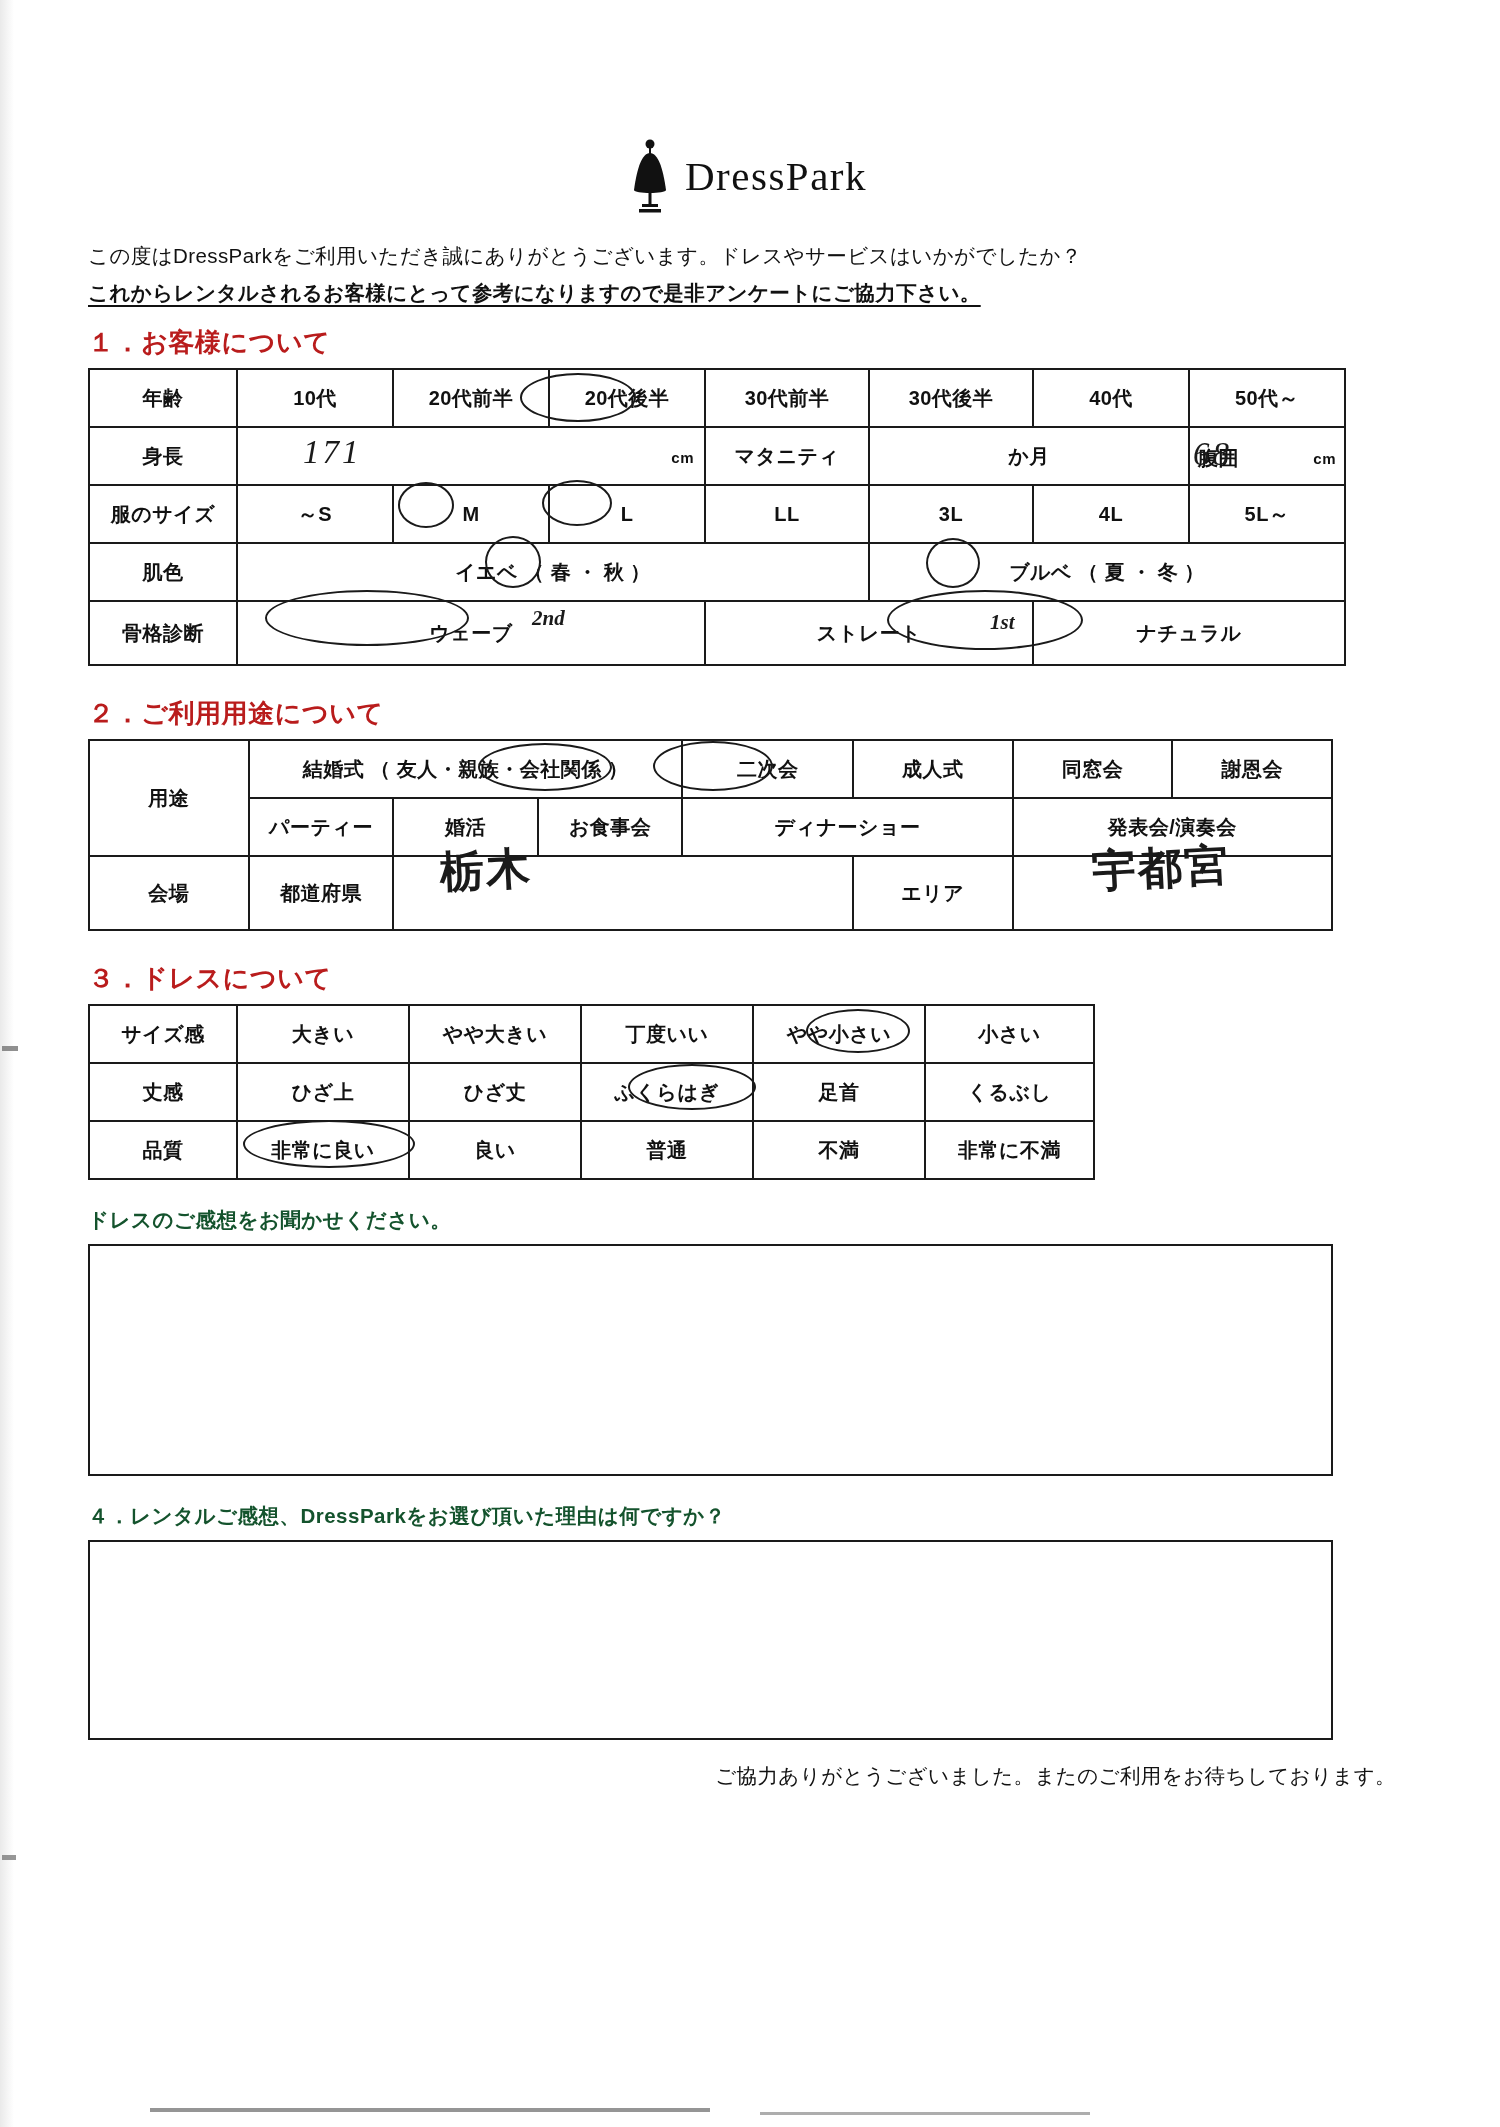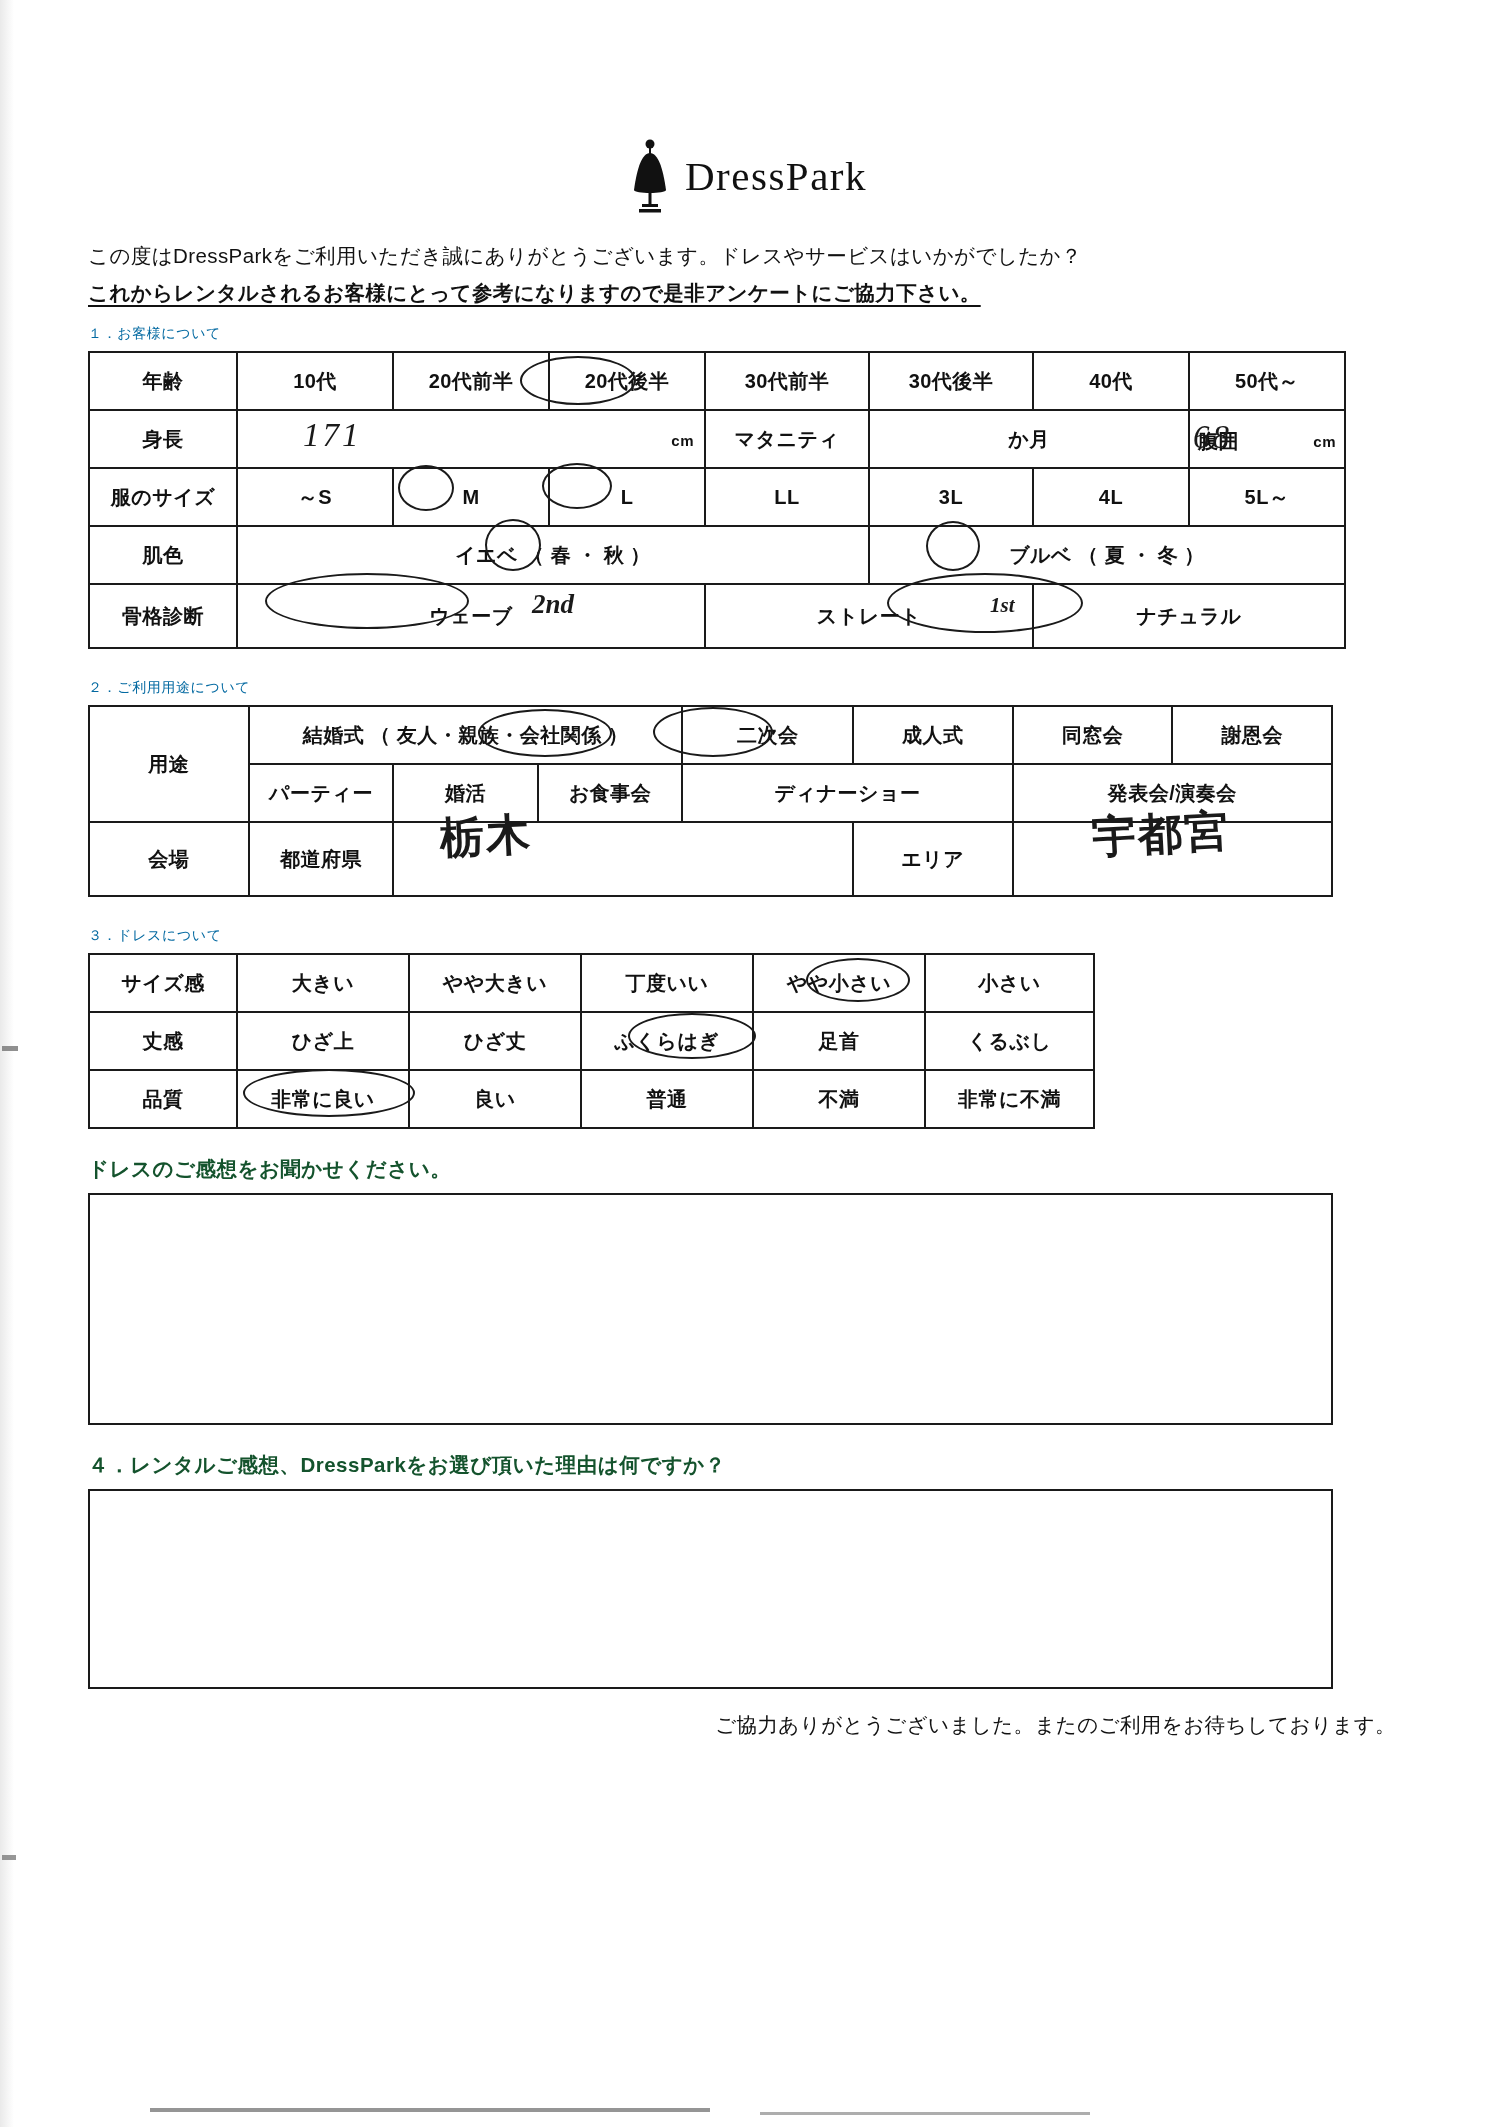--- a/index.html
+++ b/index.html
@@ -104,11 +104,11 @@
   }
 
   .section-title {
-    font-size: 14px;
-    font-weight: normal;
+    font-size: 26px;
+    font-weight: bold;
     margin-bottom: 8px;
     letter-spacing: .6px;
-    color: #0369a1;
+    color: #b91c1c;
   }
 
   

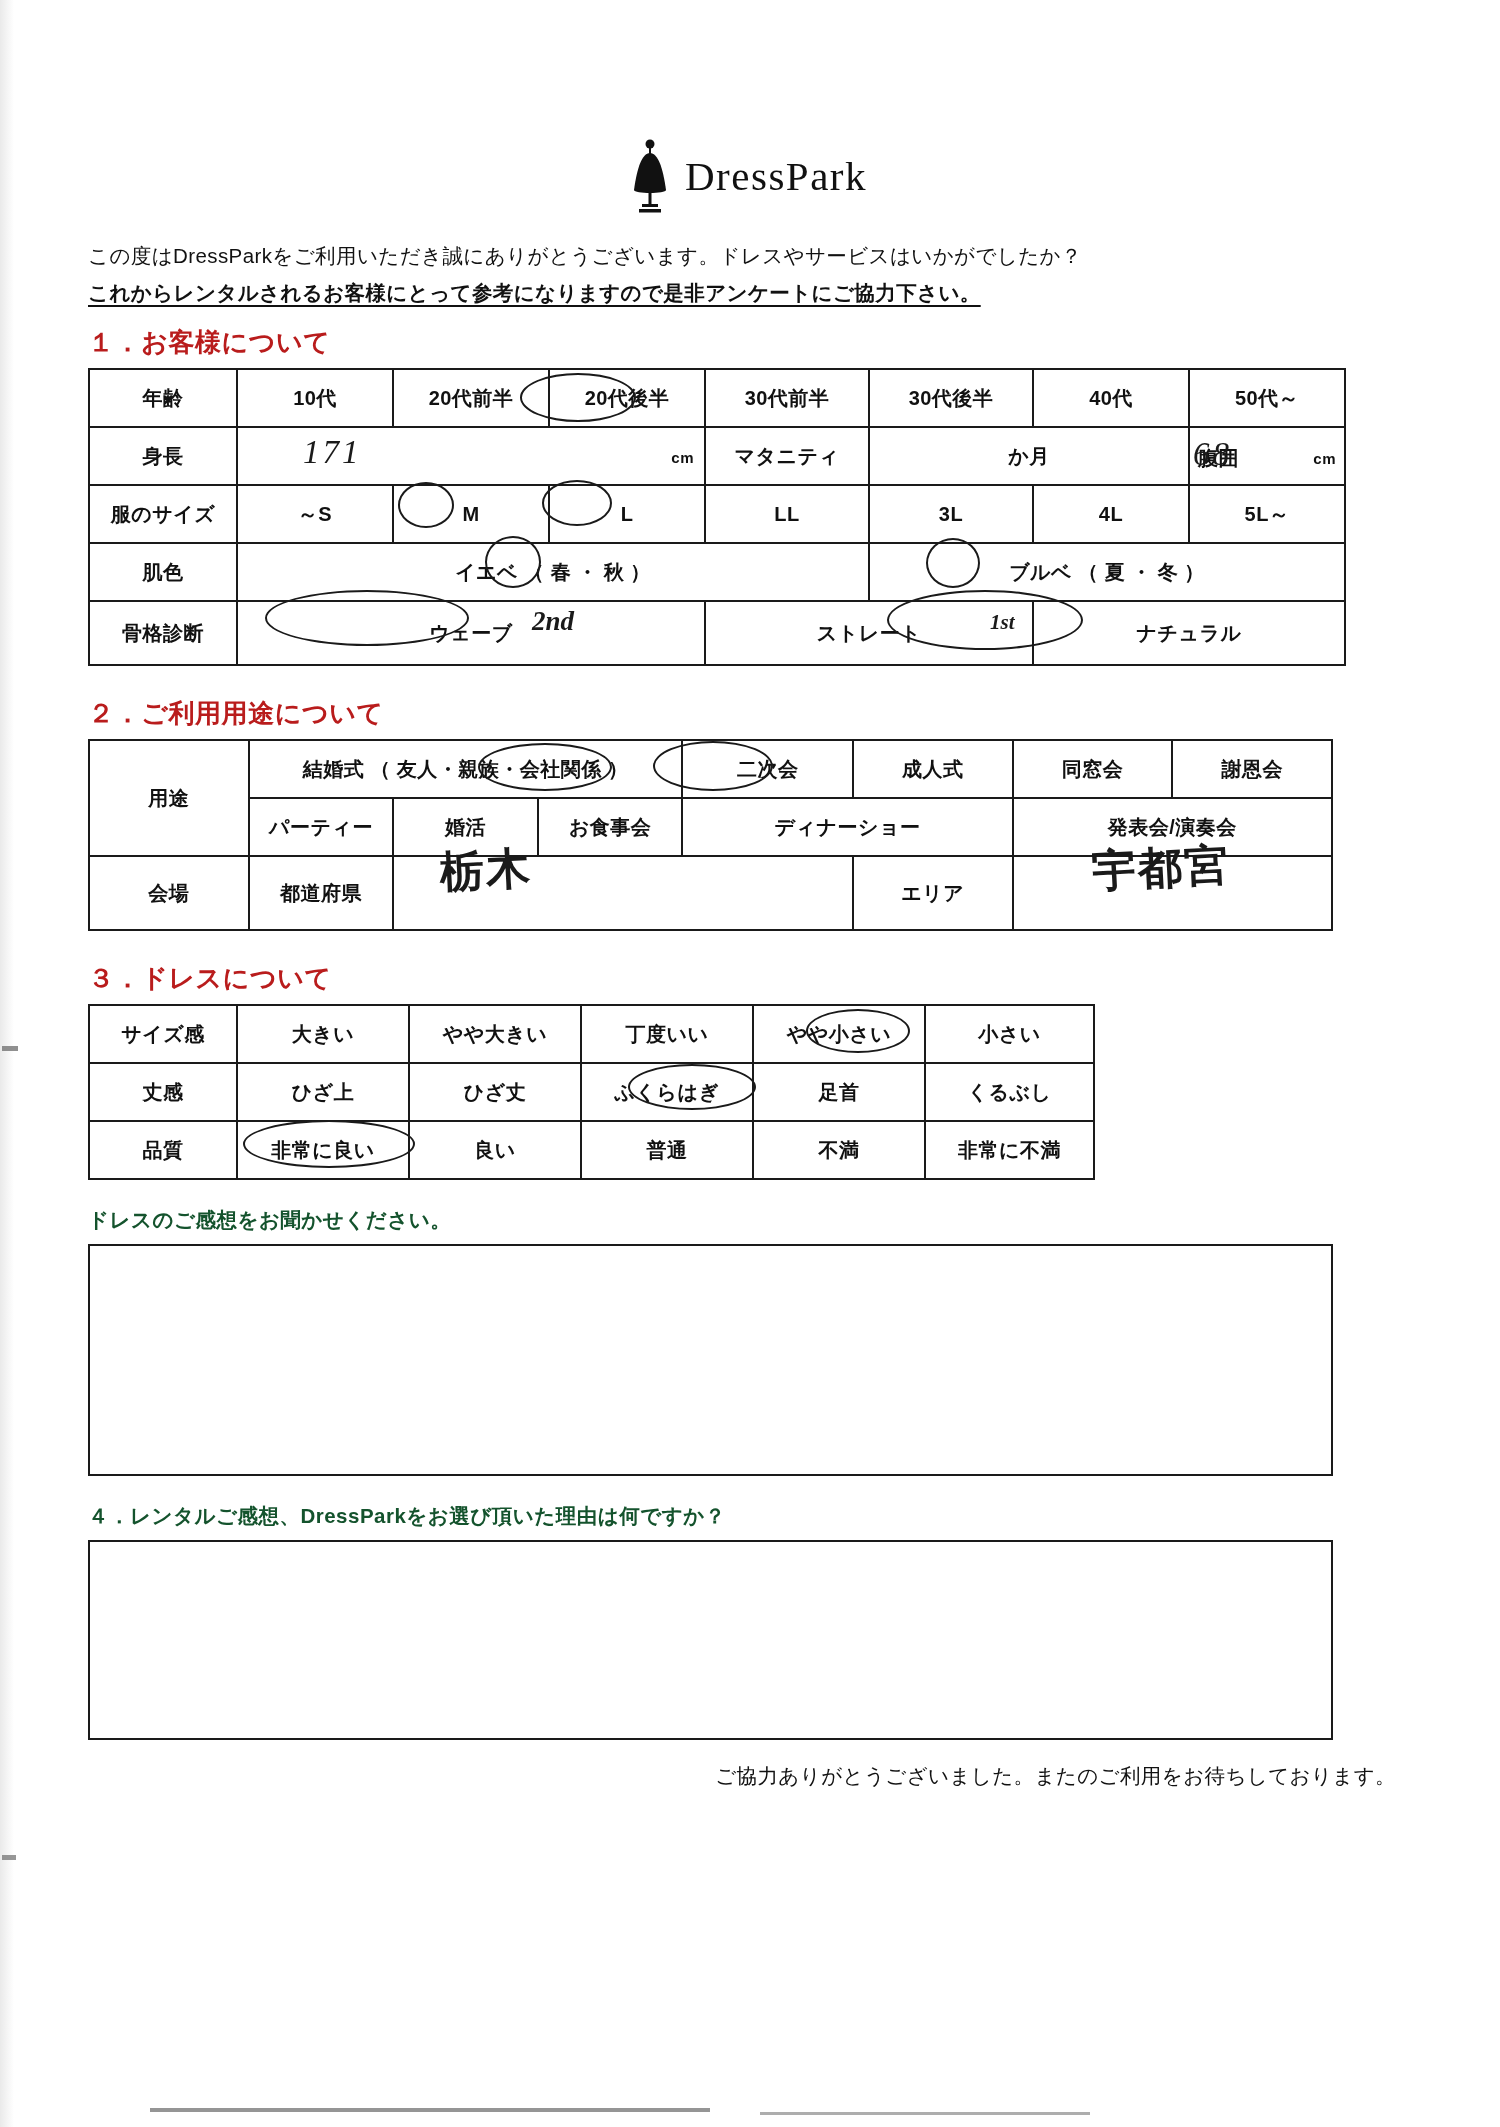--- a/index.html
+++ b/index.html
@@ -304,7 +304,7 @@
 
       <span class="hw hw-num" style="left:215px; top:66px;">171</span>
       <span class="hw hw-num" style="left:1105px; top:68px;">68</span>
-      <span class="hw hw-small" style="left:444px; top:238px; font-size:27px; font-weight:bold;">2nd</span>
+      <span class="hw hw-small" style="left:444px; top:238px; font-size:21px; font-weight:bold;">2nd</span>
       <span class="hw hw-small" style="left:886px; top:242px; font-size:21px; font-weight:bold;margin-left:16px;">1st</span>
 
       <div class="ellipse" style="left:432px; top:5px; width:112px; height:45px;"></div>

